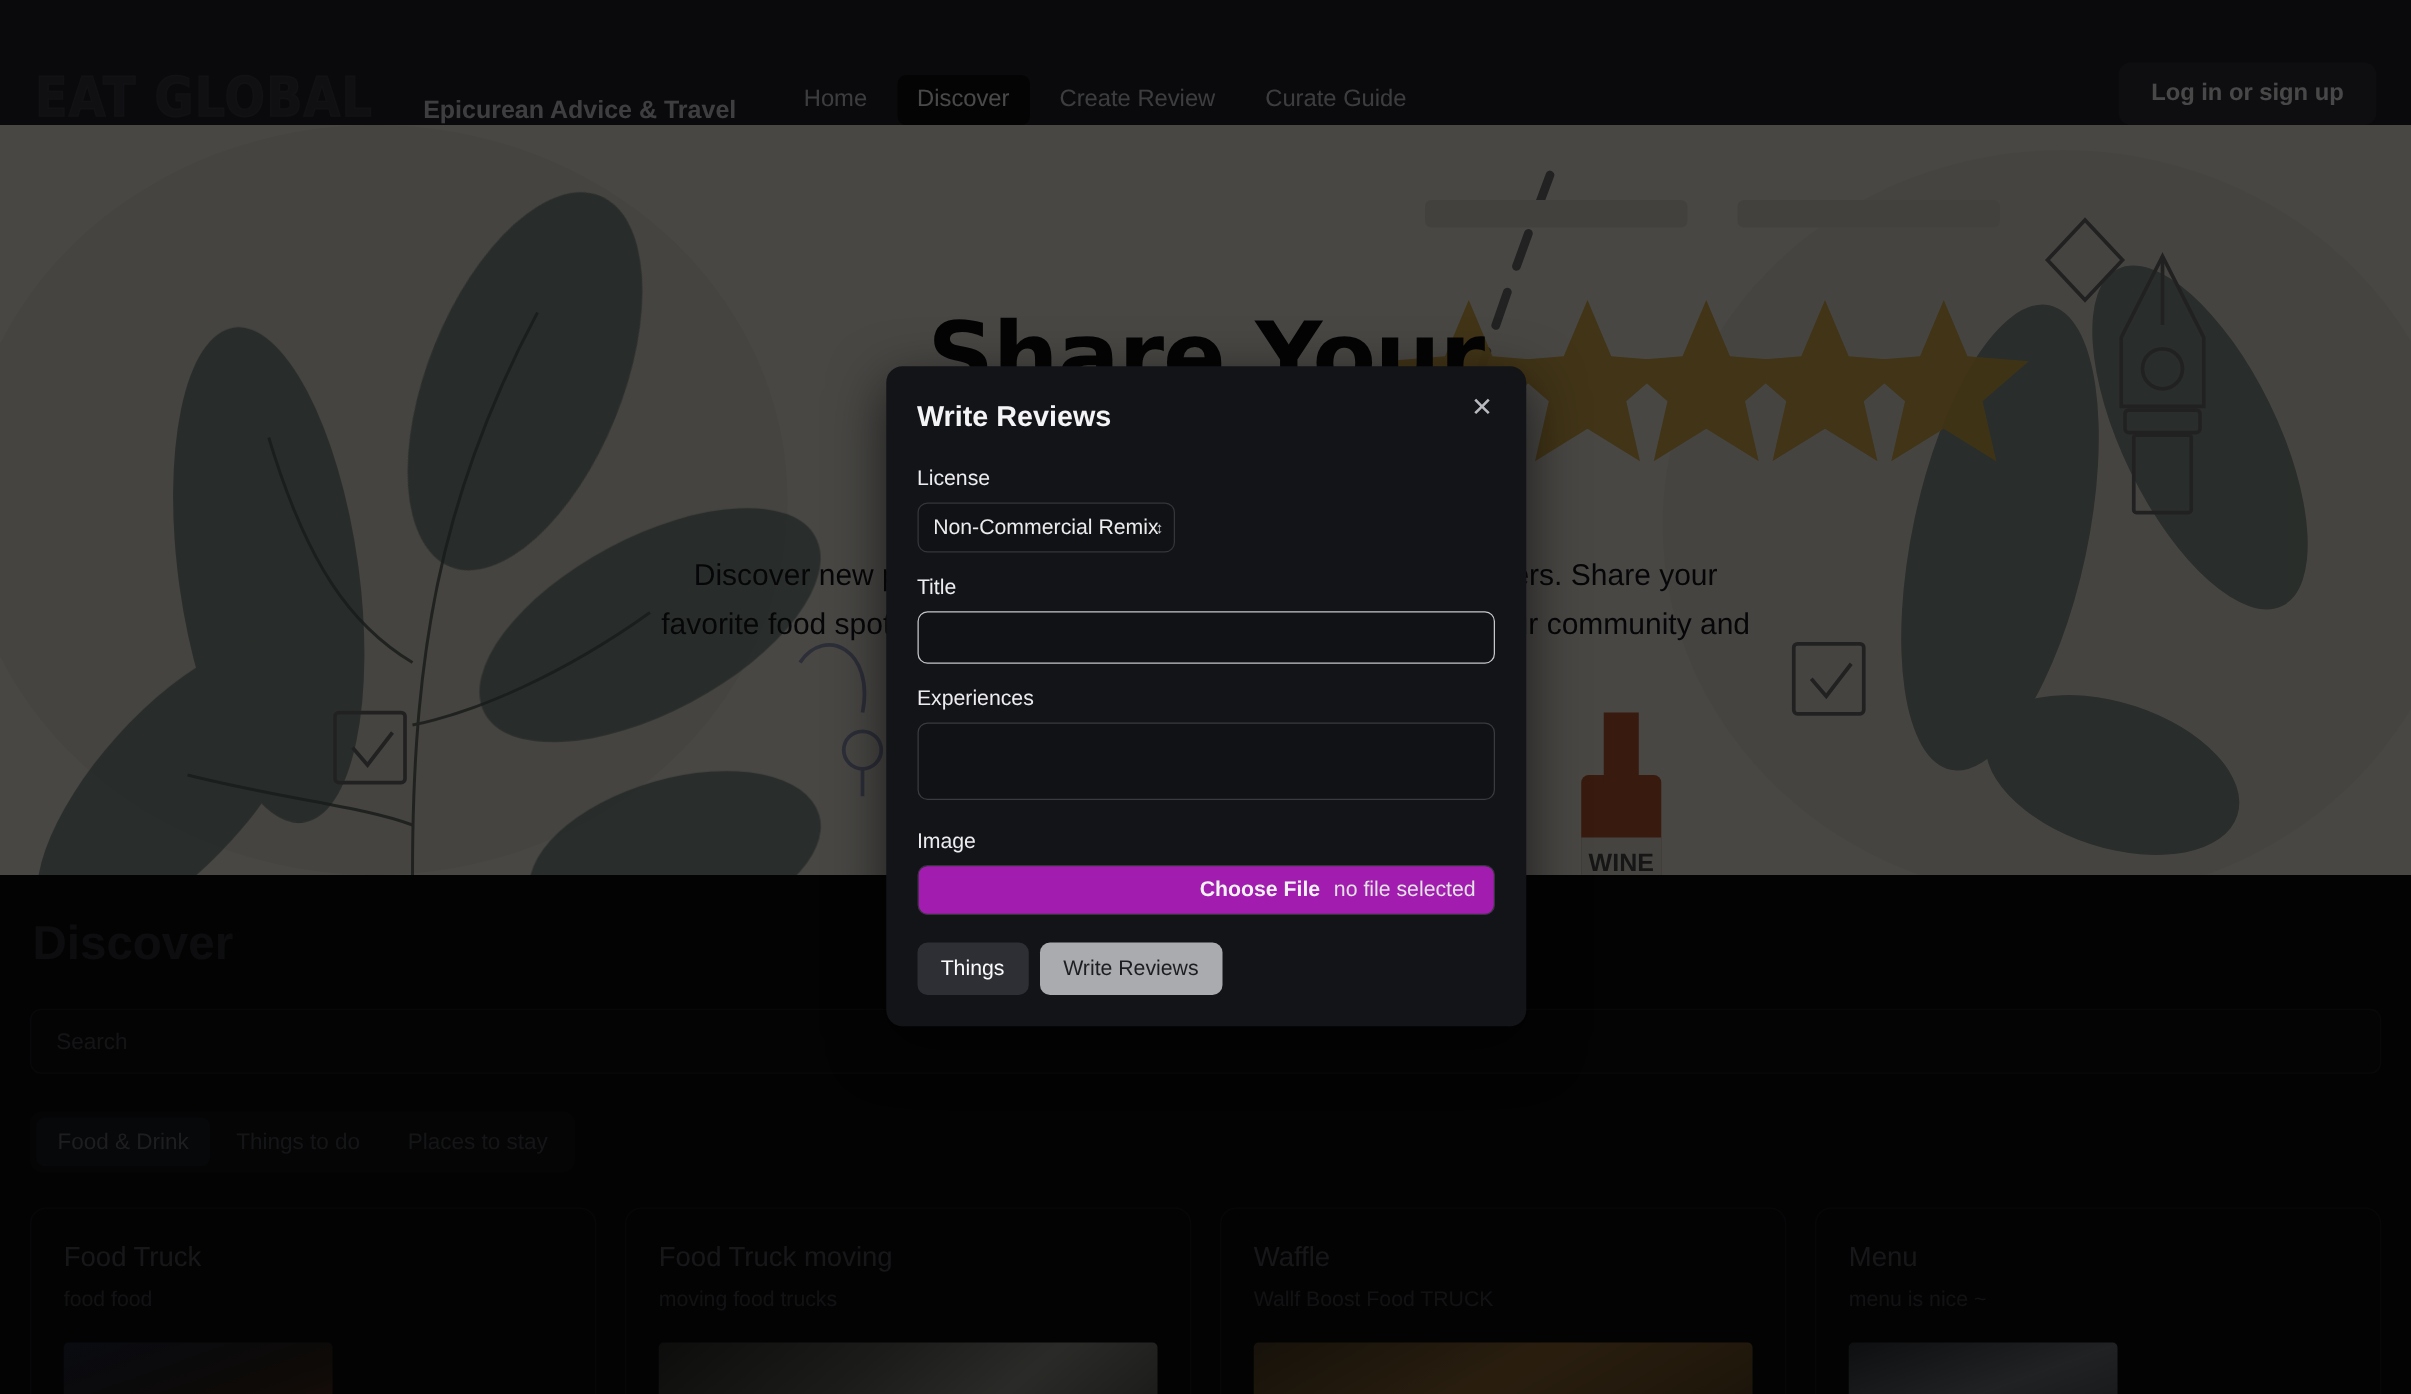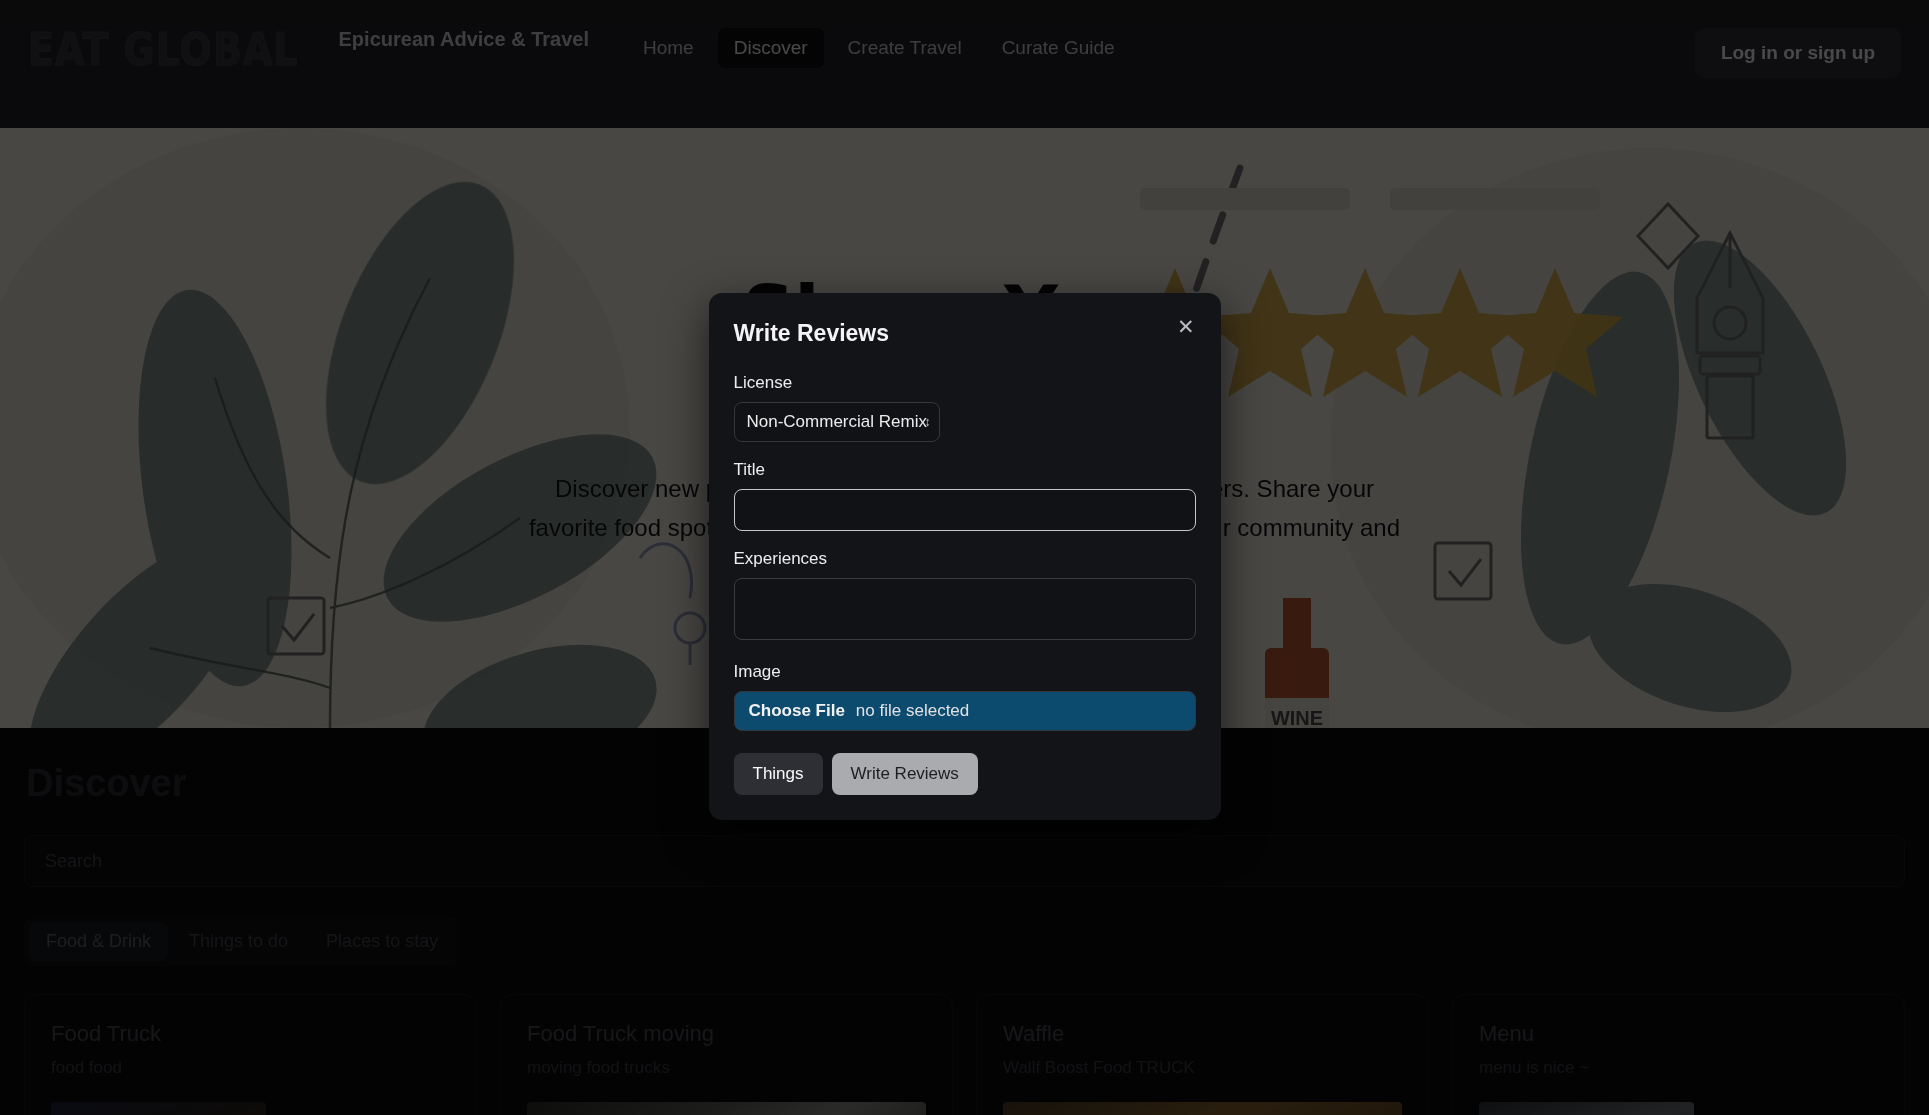--- a/index.html
+++ b/index.html
@@ -17,8 +17,8 @@
   
   .navbar {
     height:100px; background:#21222b;
-    display:flex; align-items:flex-start; padding:0 28px;
-    position:relative; z-index:3;margin-top:28px;
+    display:flex; align-items:flex-end; padding:0 28px;
+    position:relative; z-index:3;
   }
   .brand {
     font-family:"DejaVu Sans", sans-serif;

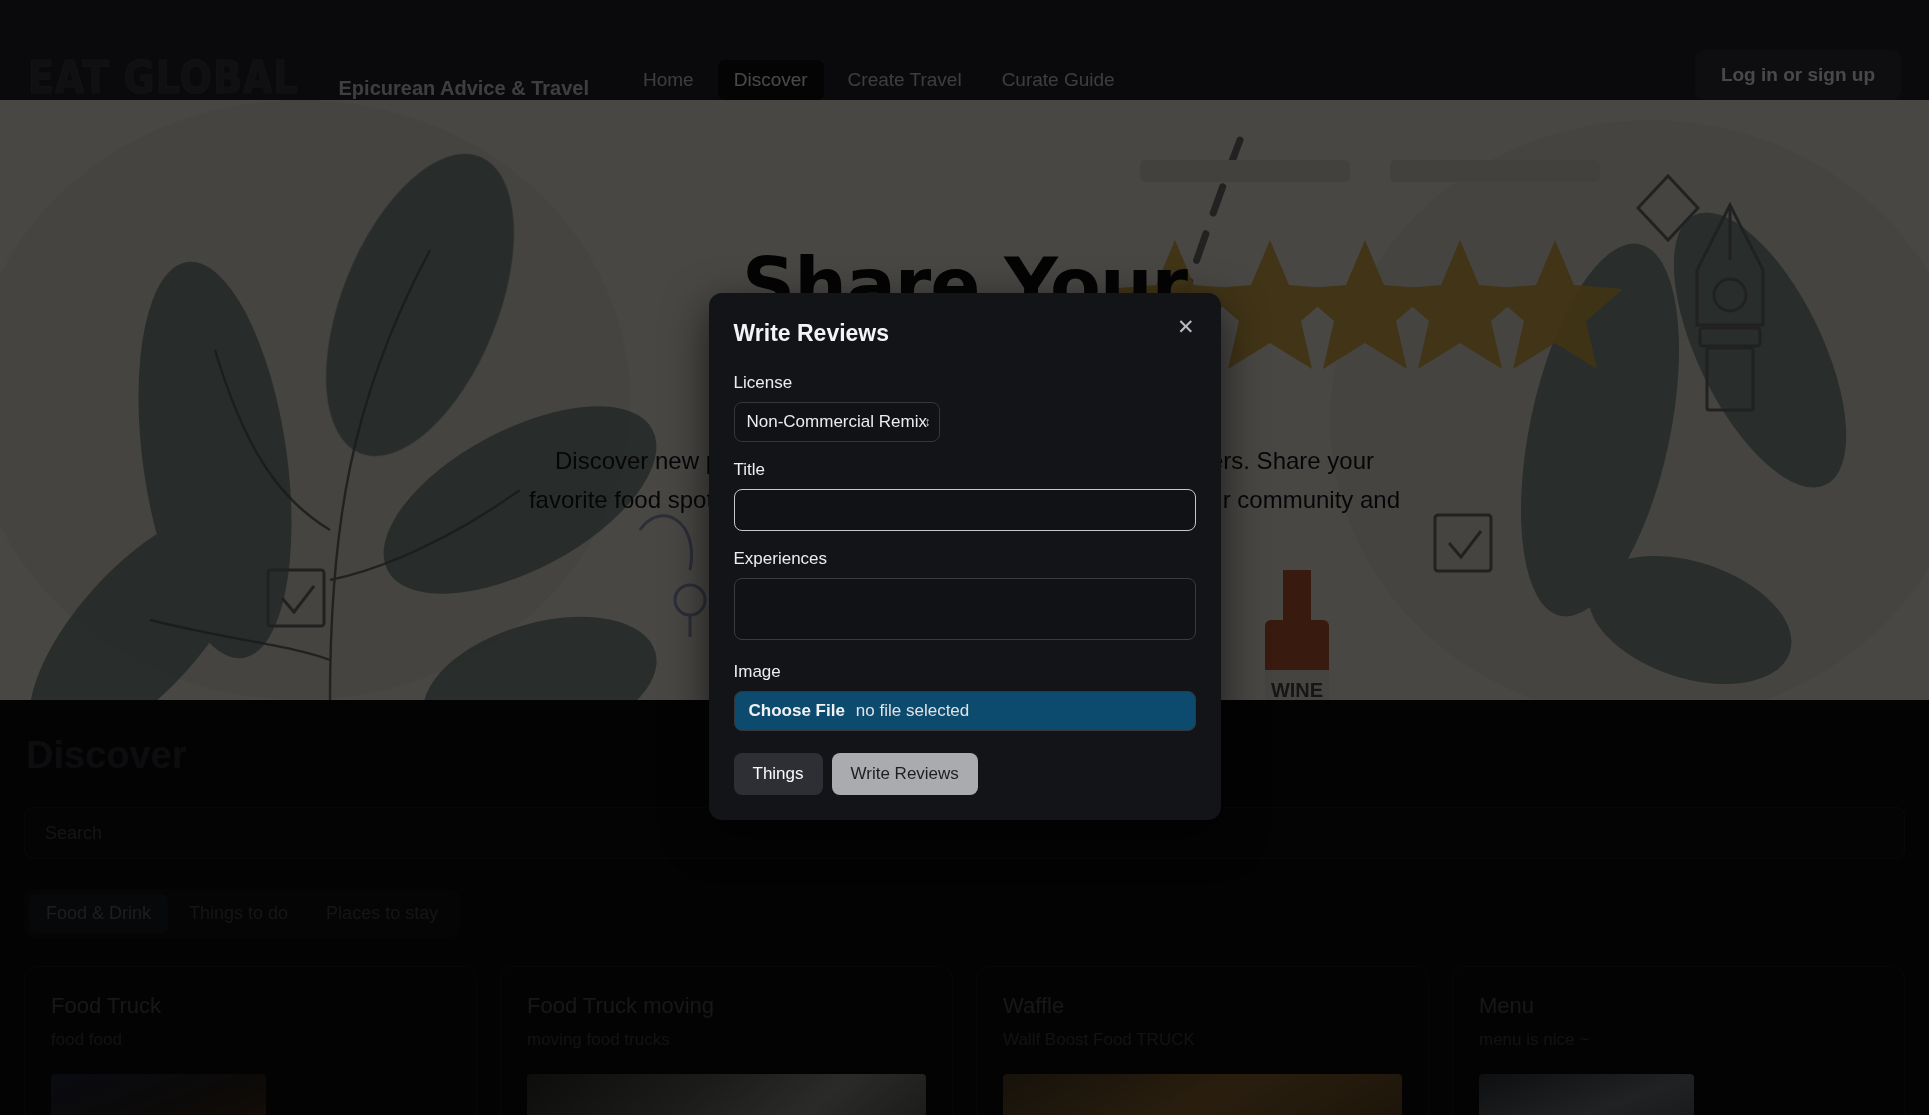--- a/index.html
+++ b/index.html
@@ -168,7 +168,7 @@
     <div class="nav-links">
       <div class="nav-link">Home</div>
       <div class="nav-link active">Discover</div>
-      <div class="nav-link">Create Travel</div>
+      <div class="nav-link">Create Review</div>
       <div class="nav-link">Curate Guide</div>
     </div>
     <button class="login-btn">Log in or sign up</button>

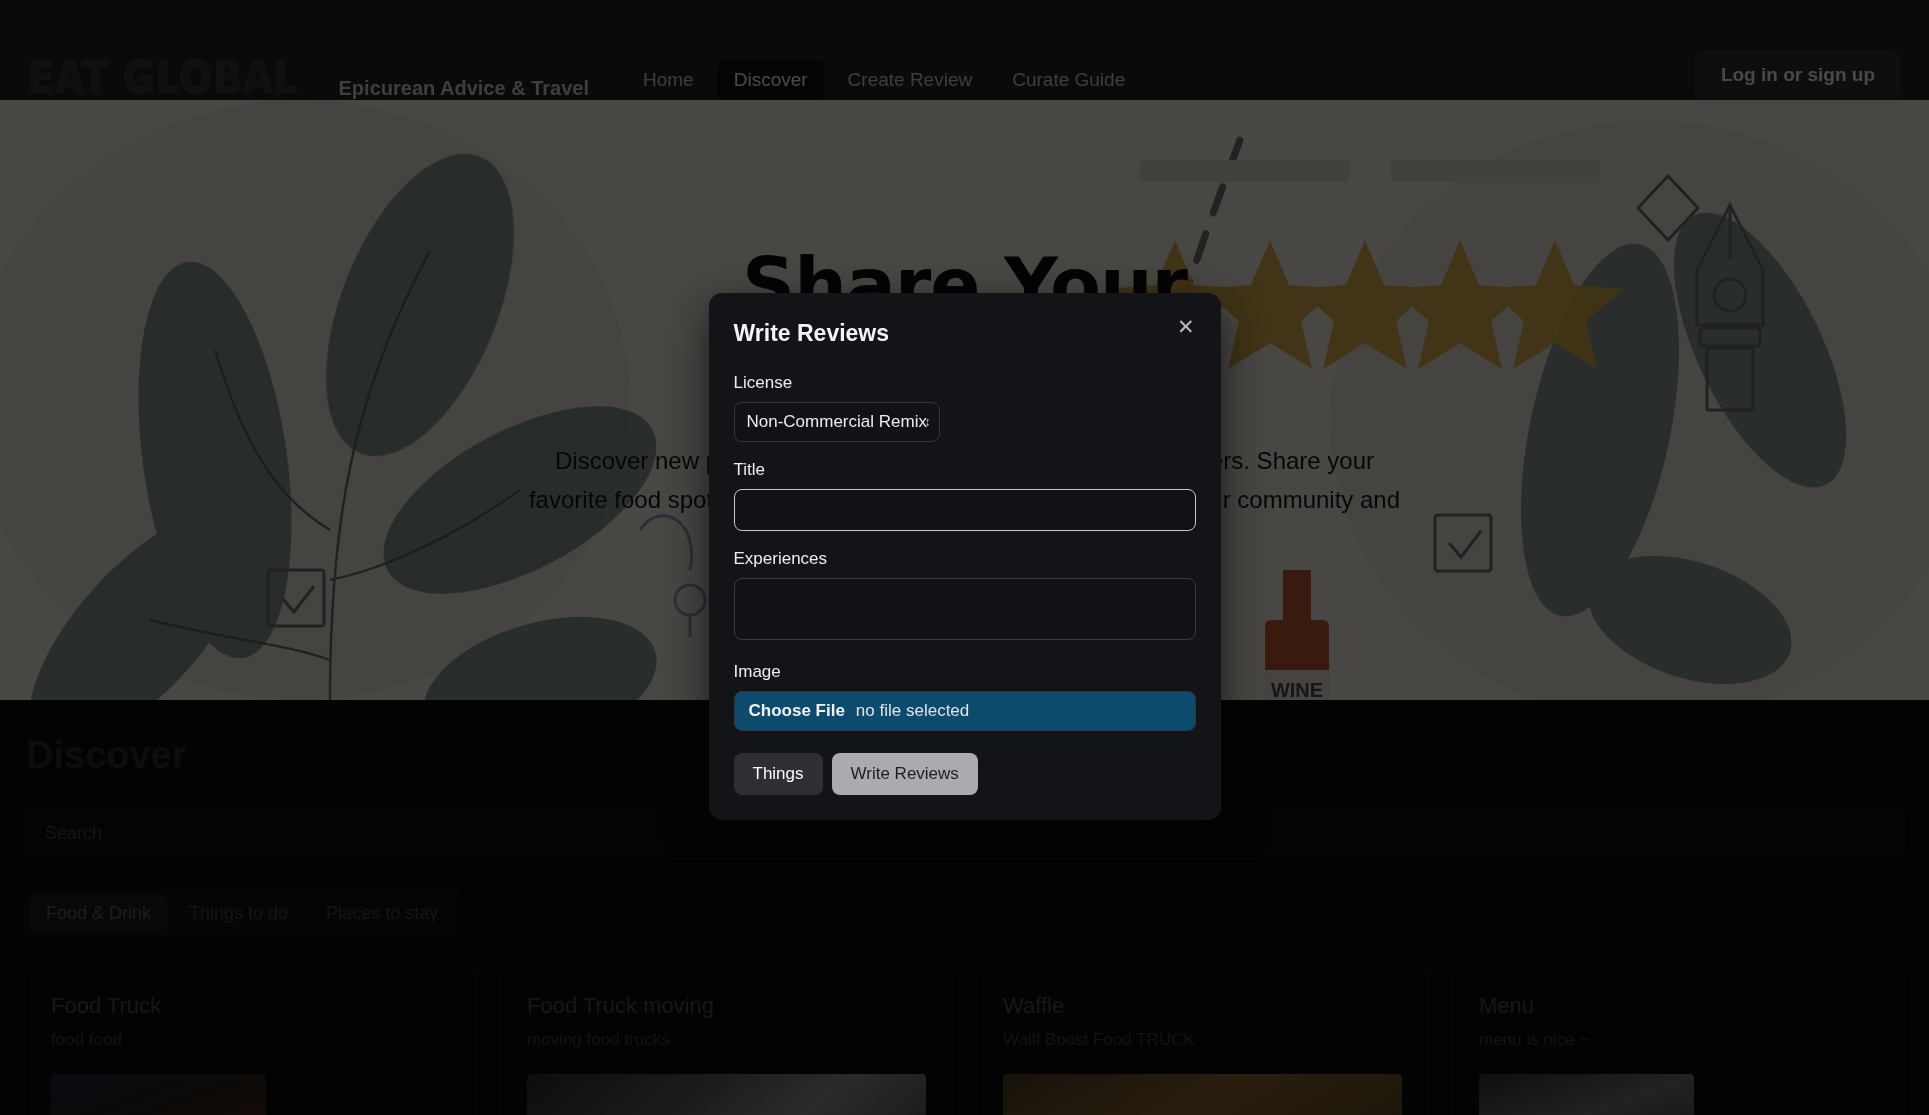--- a/index.html
+++ b/index.html
@@ -141,10 +141,11 @@
     font-family:"Liberation Sans", sans-serif; resize:none;
   }
   .file-row {
-    width:100%; height:40px; background:#0c4a6e;
+    width:100%; height:40px; background:#a21caf;
     border:1px solid #35363c; border-radius:8px;
     display:flex; align-items:center; gap:11px; padding:0 14px;
     cursor:pointer;
+    justify-content:flex-end;
   }
   .file-btn-label { font-size:17px; font-weight:bold; color:#f2f2f4; }
   .file-status { font-size:17px; color:#e2e2e5; }

